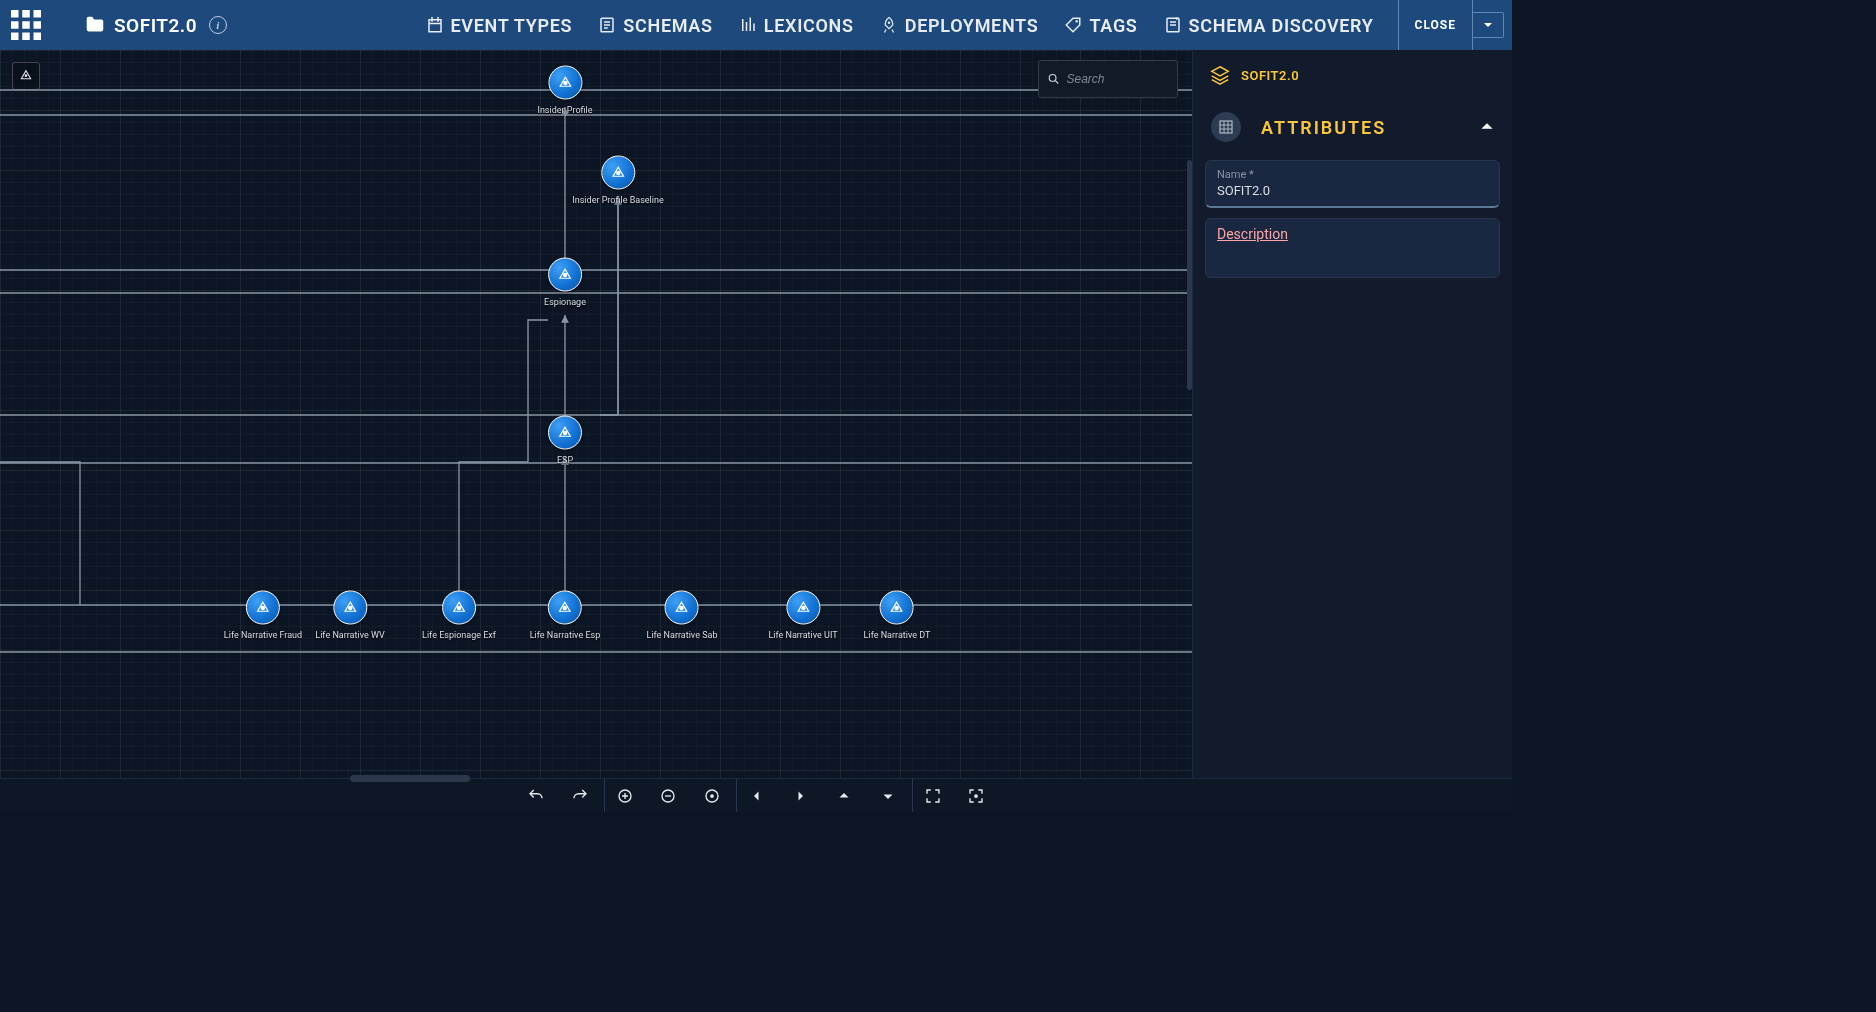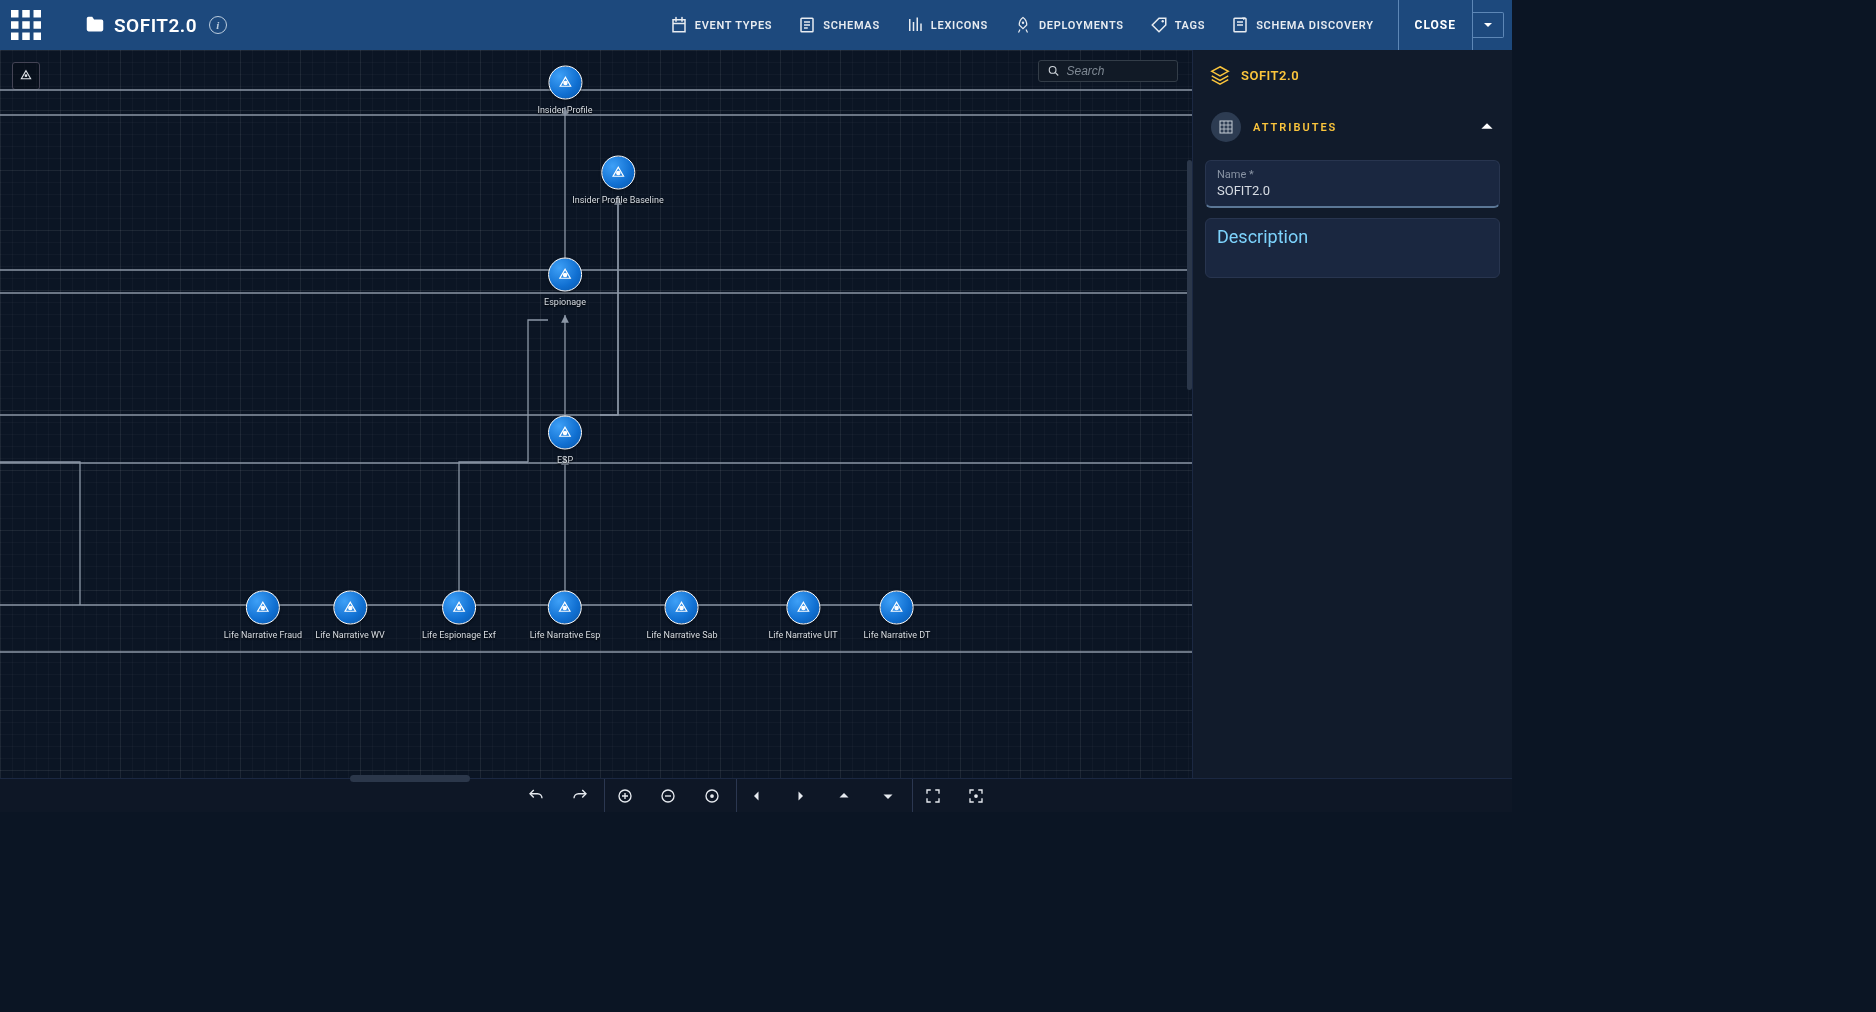--- a/index.html
+++ b/index.html
@@ -31,7 +31,7 @@
 .info-icon { width: 18px; height: 18px; border: 1.5px solid #bcd; border-radius: 50%; display: flex; align-items: center; justify-content: center; font-size: 11px; color: #bcd; margin-left: 4px; font-style: italic; font-family: Georgia, serif; }
 
 .tabs { display: flex; gap: 26px; margin-left: auto; margin-right: 24px; align-items: center; }
-.tab { display: flex; align-items: center; gap: 7px; font-size: 11px; font-weight: 600; letter-spacing: 0.7px; cursor: pointer; color: #e8ecf1; }
+.tab { display: flex; align-items: center; gap: 7px; font-size: 18px; font-weight: 600; letter-spacing: 0.7px; cursor: pointer; color: #e8ecf1; }
 .tab svg, .tab .ico { width: 18px; height: 18px; fill: #e8ecf1; }
 
 .close-group { display: flex; align-items: center; }

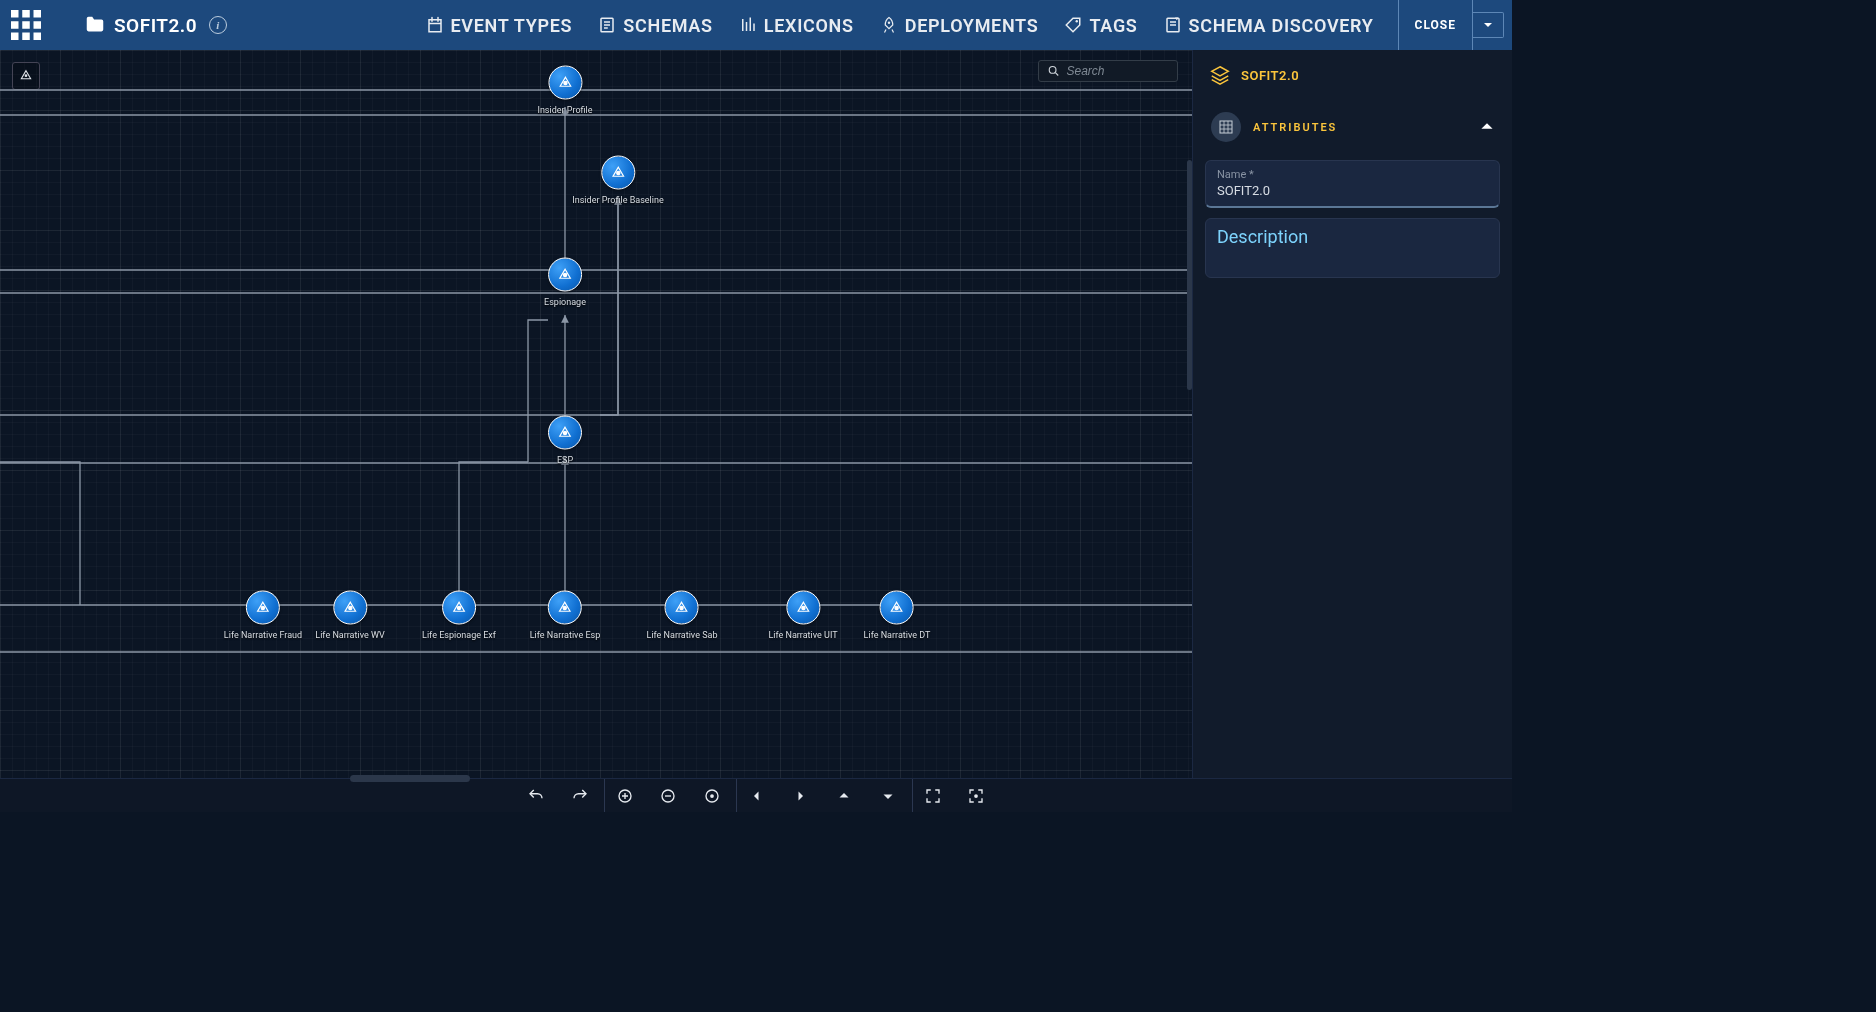--- a/index.html
+++ b/index.html
@@ -59,7 +59,7 @@
 .nav-anchor svg { width: 16px; height: 16px; fill: #e0e4e9; }
 
 .search {
-  position: absolute; top: 10px; right: 14px; width: 140px; height: 22px;
+  position: absolute; top: 10px; right: 14px; width: 140px; height: 38px;
   background: #111a26; border: 1px solid #333d48; border-radius: 3px;
   display: flex; align-items: center; padding: 0 8px; gap: 6px;
 }

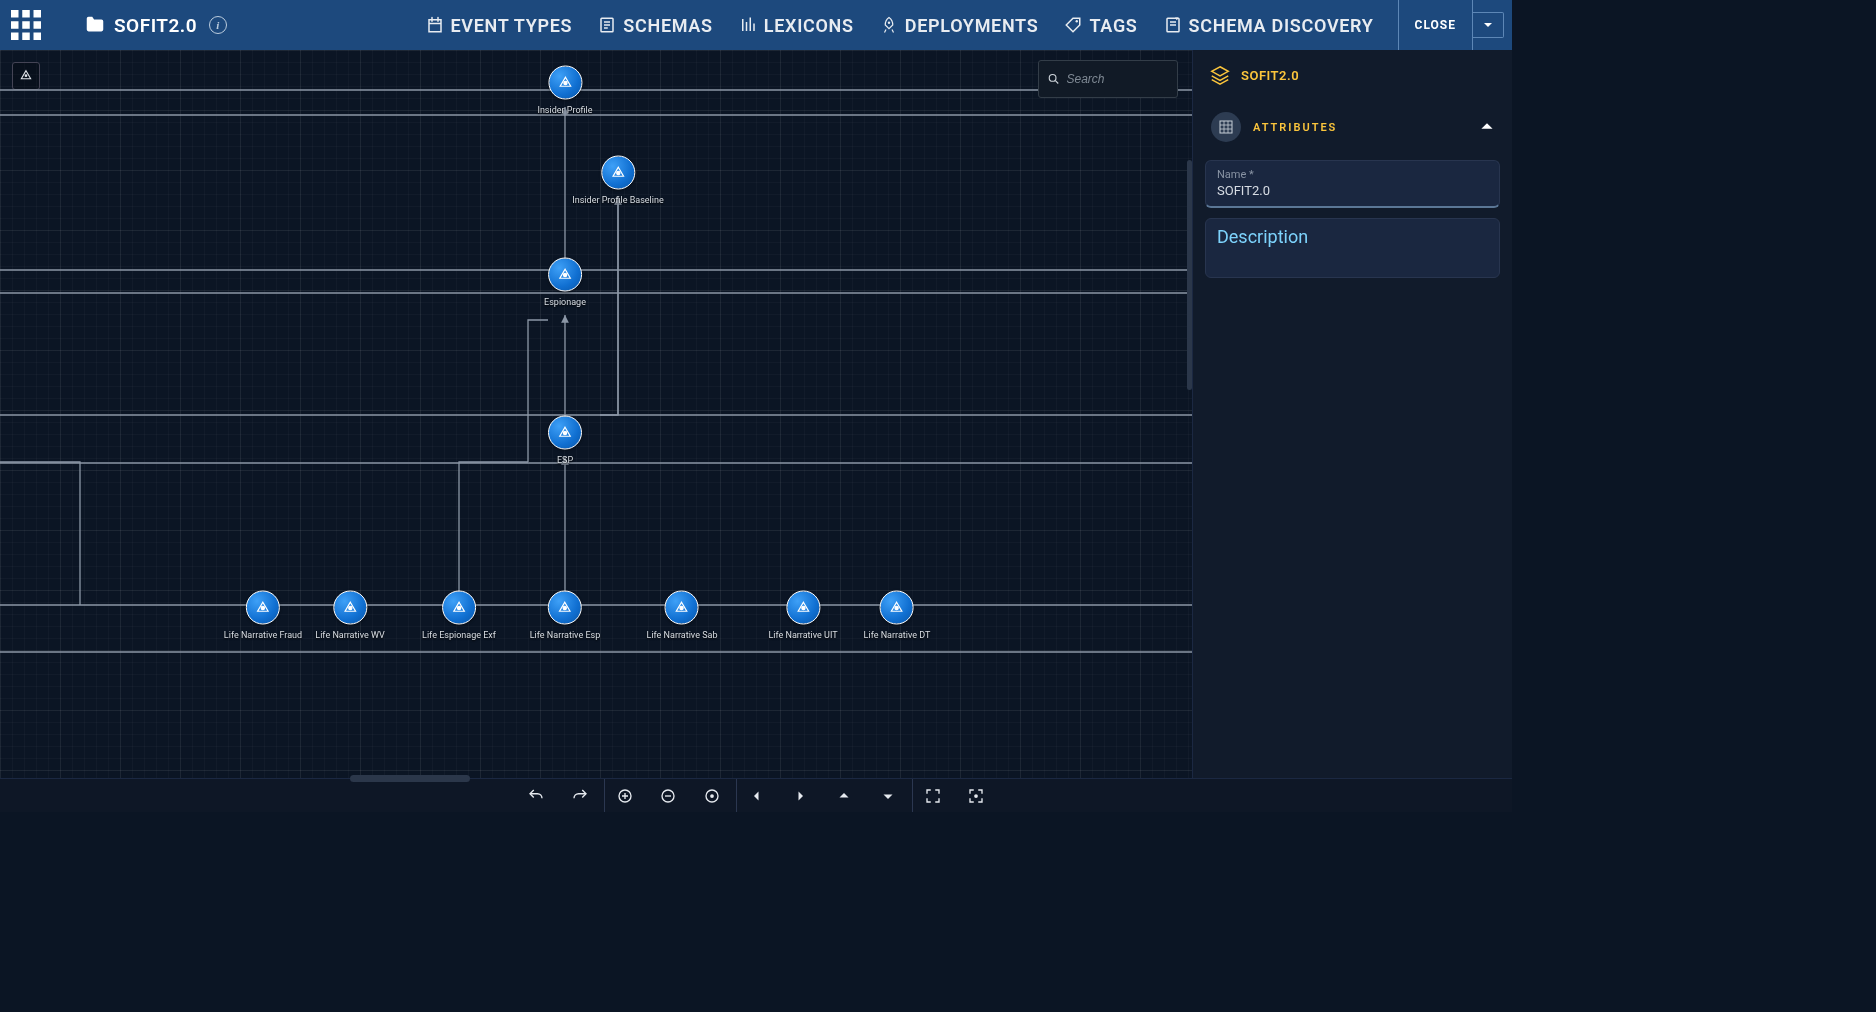--- a/index.html
+++ b/index.html
@@ -95,7 +95,7 @@
 .section-head { display: flex; align-items: center; gap: 12px; padding: 16px 6px 18px; }
 .section-head .sicon { width: 30px; height: 30px; border-radius: 50%; background: #2d3c52; display:flex;align-items:center;justify-content:center; }
 .section-head .sicon svg { width: 16px; height: 16px; fill: #c8cfd7; }
-.section-head .stitle { color: #fbc53c; font-size: 11px; font-weight: 600; letter-spacing: 2px; }
+.section-head .stitle { color: #fbc53c; font-size: 18px; font-weight: 600; letter-spacing: 2px; margin-left: 8px; }
 .section-head .chev { margin-left: auto; }
 .section-head .chev svg { width: 14px; height: 14px; fill: #fff; }
 

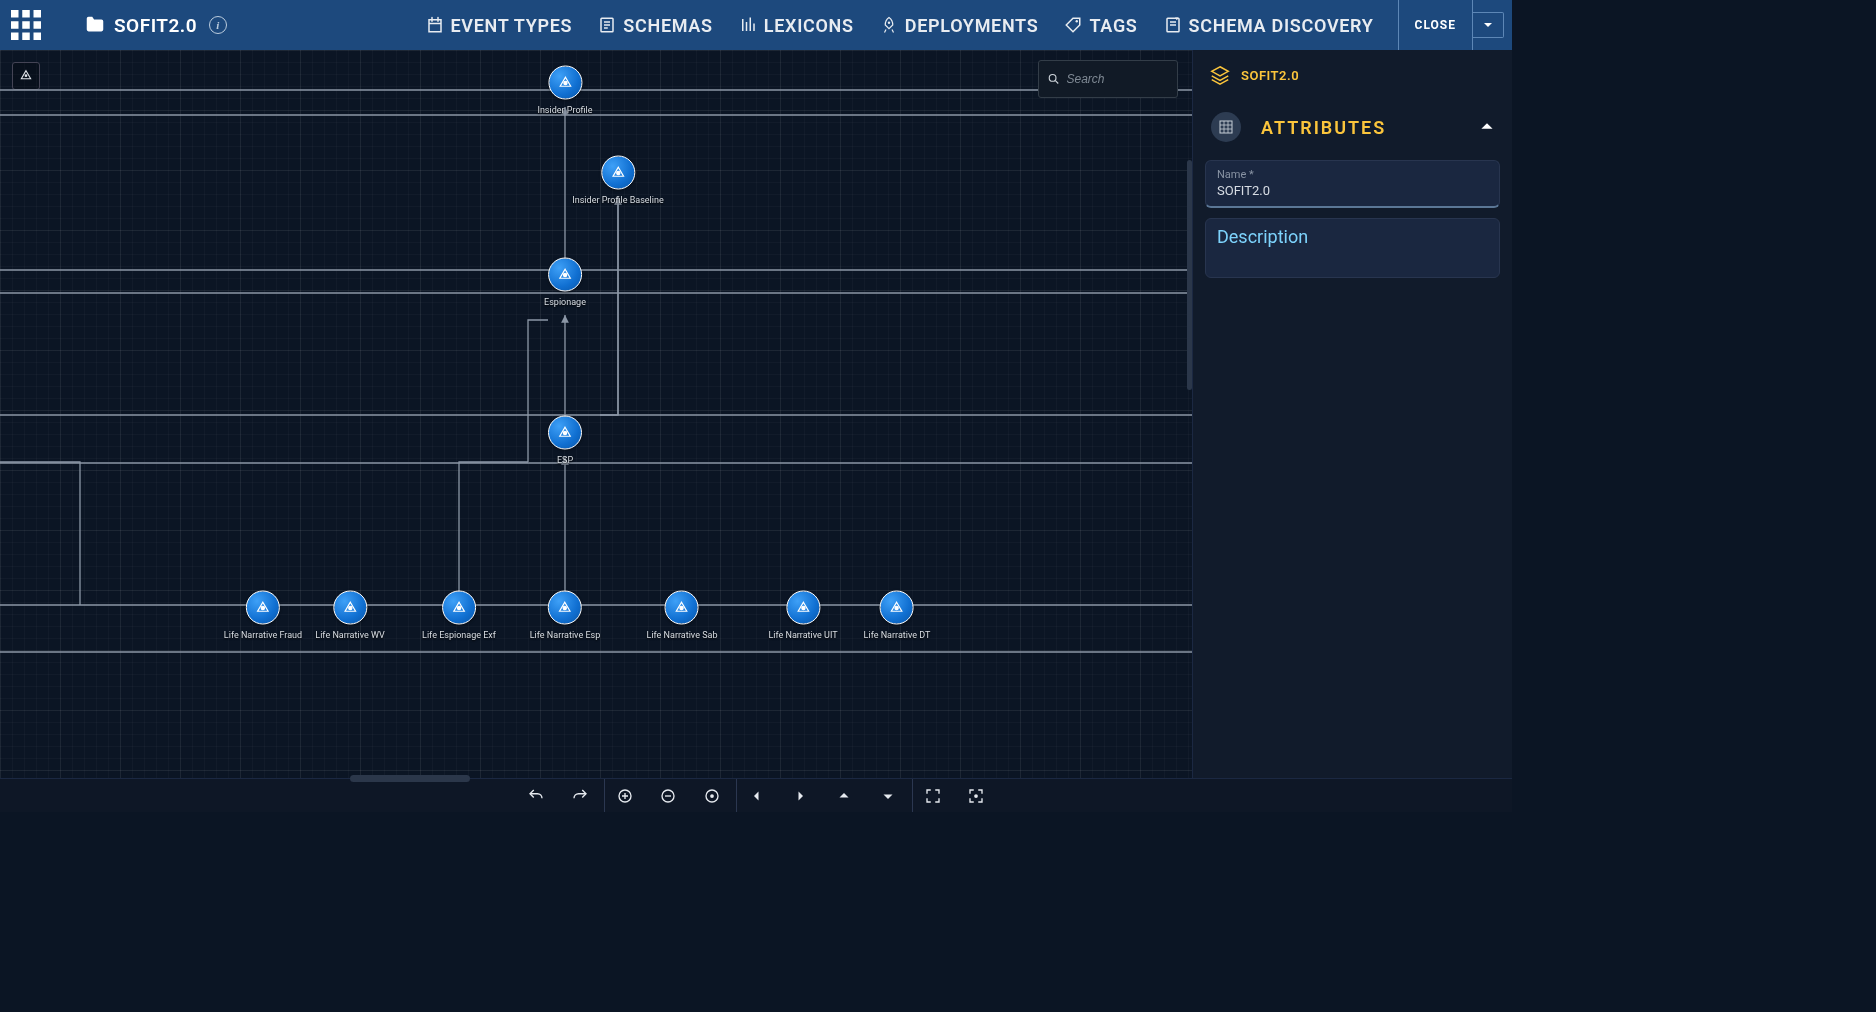--- a/index.html
+++ b/index.html
@@ -103,7 +103,7 @@
 .field .flabel { color: #8893a3; font-size: 11px; }
 .field .fvalue { color: #d7dce3; font-size: 13px; margin-top: 2px; }
 .field.tall { min-height: 60px; }
-.field.tall .flabel2 { color: #7dd3fc; font-size: 18px; }
+.field.tall .flabel2 { color: #fca5a5; font-size: 14px; text-decoration: underline; }
 .field.underline { border-bottom: 2px solid #5b7796; }
 
 

